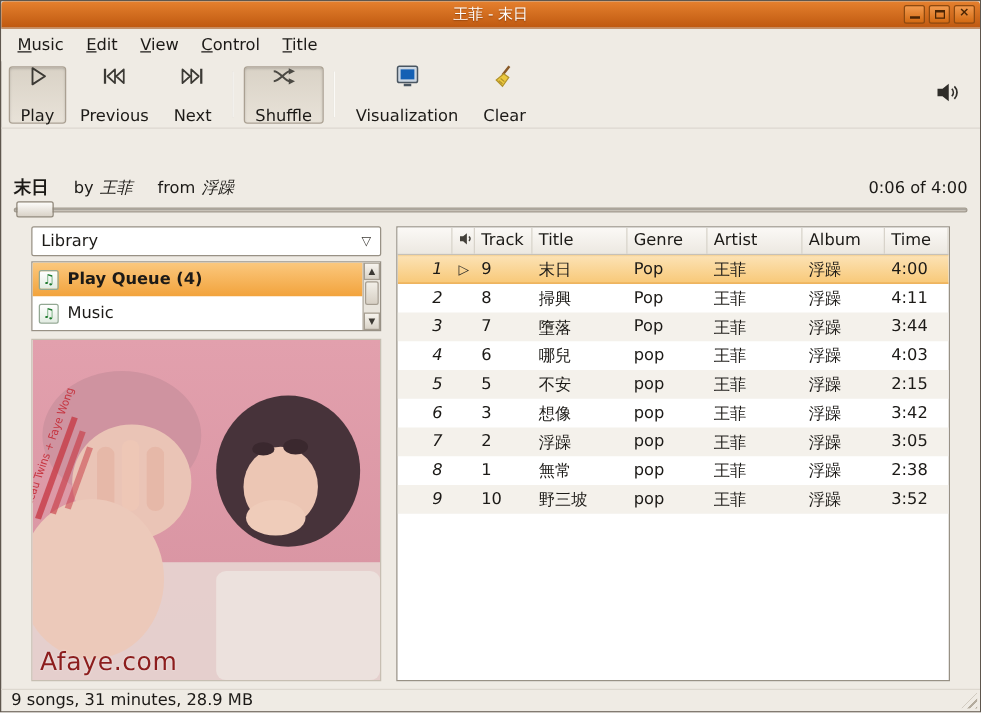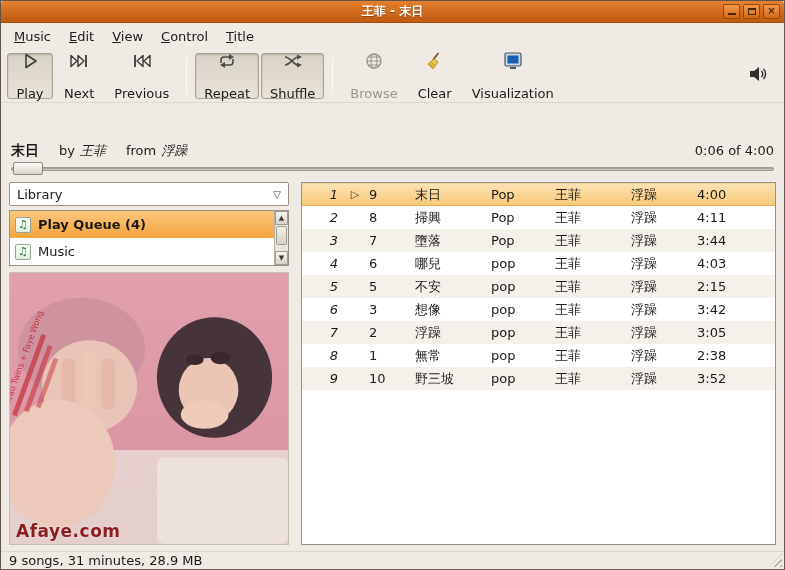--- a/index.html
+++ b/index.html
@@ -13,7 +13,7 @@
   .titlebar { height:22px; flex:0 0 22px; display:flex; align-items:center; position:relative;
               background:linear-gradient(var(--titlebar-start,#e5802e),var(--titlebar-end,#bf5910));
               border-bottom:1px solid #a04e10; border-radius:3px 3px 0 0; }
-  .titlebar-title { flex:1; text-align:center; color:#fff; font-weight:bold; font-size:12px;
+  .titlebar-title { flex:1; text-align:center; color:#fff; font-weight:normal; font-size:12px;
                     text-shadow:0 1px 1px rgba(80,30,0,.5); }
   .winbtns { position:absolute; right:4px; top:3px; display:flex; gap:3px; }
   .winbtn { width:17px; height:15px; border:1px solid #8d4a10; border-radius:2px;

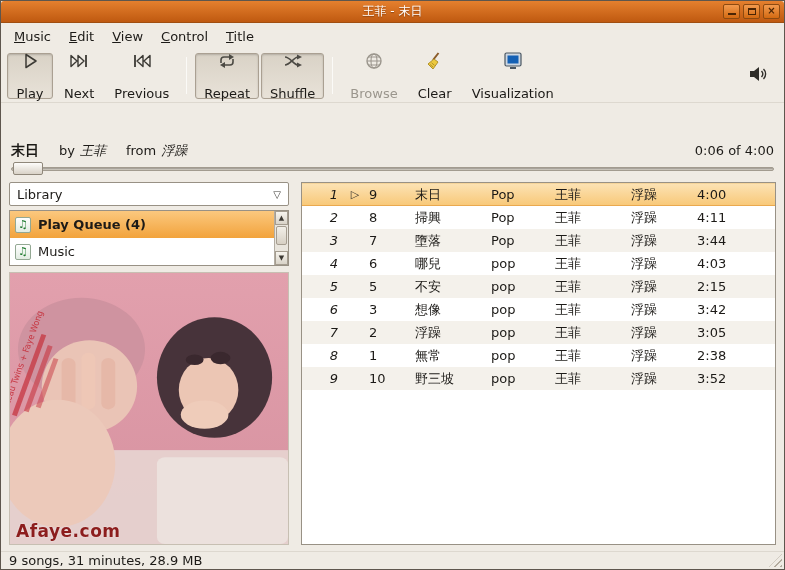--- a/index.html
+++ b/index.html
@@ -148,20 +148,20 @@
     <div class="tbtn">
       <span class="ticon">
         <svg width="22" height="20" viewBox="0 0 22 20">
+            <path d="M4 4 v12" stroke="#3c3a35" stroke-width="1.8"></path>
+            <path d="M12 4.5 L6 10 L12 15.5 Z M19 4.5 L13 10 L19 15.5 Z" fill="none" stroke="#3c3a35" stroke-width="1.4" stroke-linejoin="round"></path>
+          </svg>
+      </span>
+      <span>Previous</span>
+    </div>
+    <div class="tbtn">
+      <span class="ticon">
+        <svg width="22" height="20" viewBox="0 0 22 20">
             <path d="M3 4.5 L9 10 L3 15.5 Z M10 4.5 L16 10 L10 15.5 Z" fill="none" stroke="#3c3a35" stroke-width="1.4" stroke-linejoin="round"></path>
             <path d="M18 4 v12" stroke="#3c3a35" stroke-width="1.8"></path>
           </svg>
       </span>
       <span>Next</span>
-    </div>
-    <div class="tbtn">
-      <span class="ticon">
-        <svg width="22" height="20" viewBox="0 0 22 20">
-            <path d="M4 4 v12" stroke="#3c3a35" stroke-width="1.8"></path>
-            <path d="M12 4.5 L6 10 L12 15.5 Z M19 4.5 L13 10 L19 15.5 Z" fill="none" stroke="#3c3a35" stroke-width="1.4" stroke-linejoin="round"></path>
-          </svg>
-      </span>
-      <span>Previous</span>
     </div>
 
     <div class="tsep"></div>

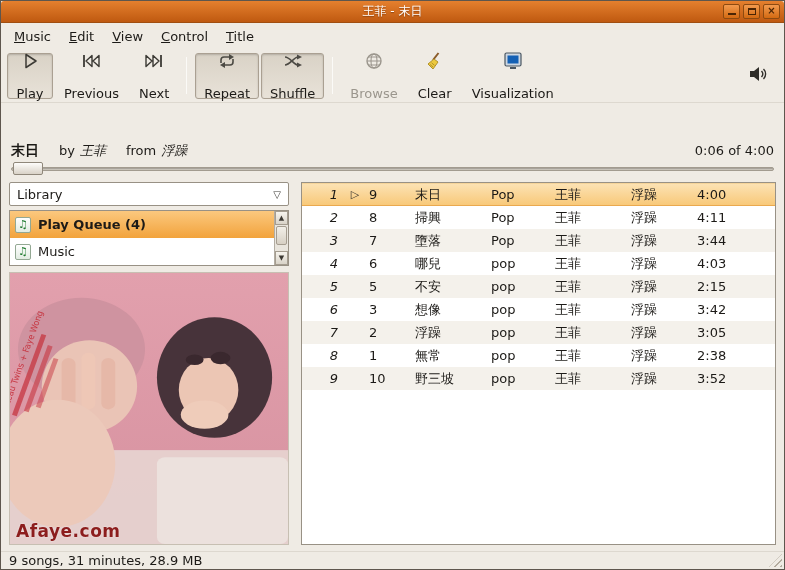--- a/index.html
+++ b/index.html
@@ -169,17 +169,6 @@
     <div class="tbtn pressed">
       <span class="ticon">
         <svg width="20" height="20" viewBox="0 0 20 20">
-            <path d="M4 12 V9 a3 3 0 0 1 3 -3 h6" fill="none" stroke="#4c4a44" stroke-width="1.6"></path>
-            <polygon points="12,3 17,6 12,9" fill="#4c4a44"></polygon>
-            <path d="M16 8 v3 a3 3 0 0 1 -3 3 h-6" fill="none" stroke="#4c4a44" stroke-width="1.6"></path>
-            <polygon points="8,11 3,14 8,17" fill="#4c4a44"></polygon>
-          </svg>
-      </span>
-      <span>Repeat</span>
-    </div>
-    <div class="tbtn pressed">
-      <span class="ticon">
-        <svg width="20" height="20" viewBox="0 0 20 20">
             <path d="M2 6 C7 6 11 14 15 14" fill="none" stroke="#4c4a44" stroke-width="1.6"></path>
             <path d="M2 14 C7 14 11 6 15 6" fill="none" stroke="#4c4a44" stroke-width="1.6"></path>
             <polygon points="14,11.5 19,14 14,16.5" fill="#4c4a44"></polygon>

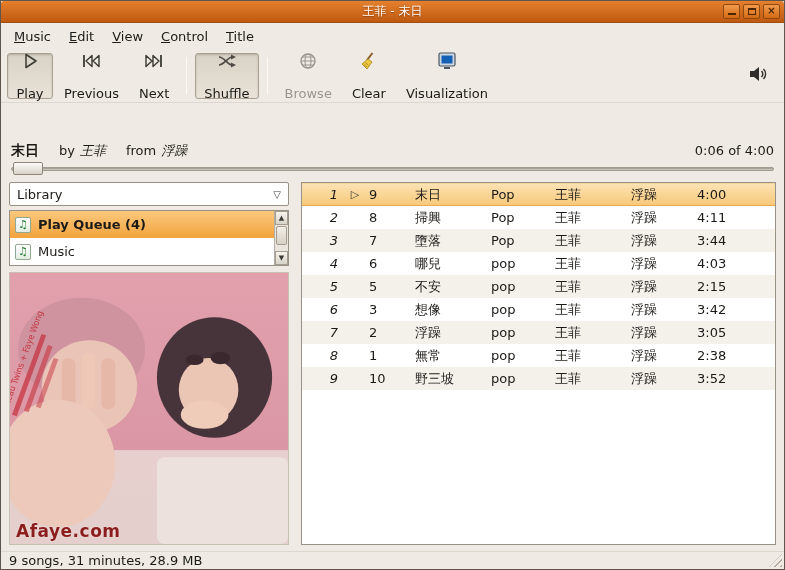--- a/index.html
+++ b/index.html
@@ -180,16 +180,6 @@
 
     <div class="tsep"></div>
 
-    <div class="tbtn disabled">
-      <span class="ticon">
-        <svg width="20" height="20" viewBox="0 0 20 20">
-            <circle cx="10" cy="10" r="7" fill="none" stroke="#9b968d" stroke-width="1.4"></circle>
-            <ellipse cx="10" cy="10" rx="3" ry="7" fill="none" stroke="#9b968d" stroke-width="1.1"></ellipse>
-            <path d="M3 10 h14 M4.2 6 h11.6 M4.2 14 h11.6" stroke="#9b968d" stroke-width="1.1"></path>
-          </svg>
-      </span>
-      <span>Browse</span>
-    </div>
     <div class="tbtn">
       <span class="ticon">
         <svg width="20" height="20" viewBox="0 0 20 20">

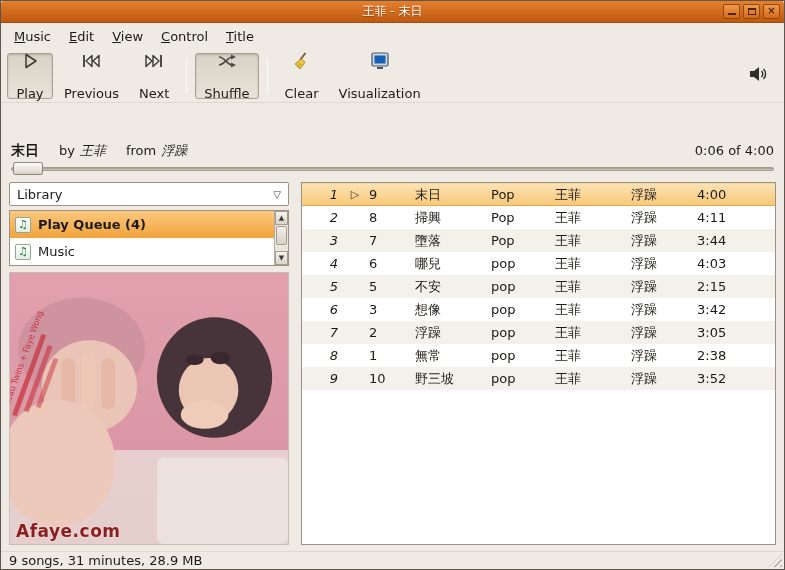--- a/index.html
+++ b/index.html
@@ -182,6 +182,16 @@
 
     <div class="tbtn">
       <span class="ticon">
+        <svg width="22" height="20" viewBox="0 0 22 20">
+            <rect x="3" y="2" width="16" height="13" rx="1.5" fill="#cdd7e2" stroke="#4a5661" stroke-width="1.2"></rect>
+            <rect x="5.5" y="4.5" width="11" height="8" fill="#1460b4"></rect>
+            <rect x="8" y="16" width="6" height="2" fill="#4a5661"></rect>
+          </svg>
+      </span>
+      <span>Visualization</span>
+    </div>
+    <div class="tbtn">
+      <span class="ticon">
         <svg width="20" height="20" viewBox="0 0 20 20">
             <line x1="13.5" y1="2" x2="8" y2="9" stroke="#8a5a28" stroke-width="2"></line>
             <polygon points="9,8 13,11 8,18 3,13" fill="#ecc93e" stroke="#b2922a" stroke-width="1"></polygon>
@@ -189,16 +199,6 @@
           </svg>
       </span>
       <span>Clear</span>
-    </div>
-    <div class="tbtn">
-      <span class="ticon">
-        <svg width="22" height="20" viewBox="0 0 22 20">
-            <rect x="3" y="2" width="16" height="13" rx="1.5" fill="#cdd7e2" stroke="#4a5661" stroke-width="1.2"></rect>
-            <rect x="5.5" y="4.5" width="11" height="8" fill="#1460b4"></rect>
-            <rect x="8" y="16" width="6" height="2" fill="#4a5661"></rect>
-          </svg>
-      </span>
-      <span>Visualization</span>
     </div>
 
     <div class="volume-btn">

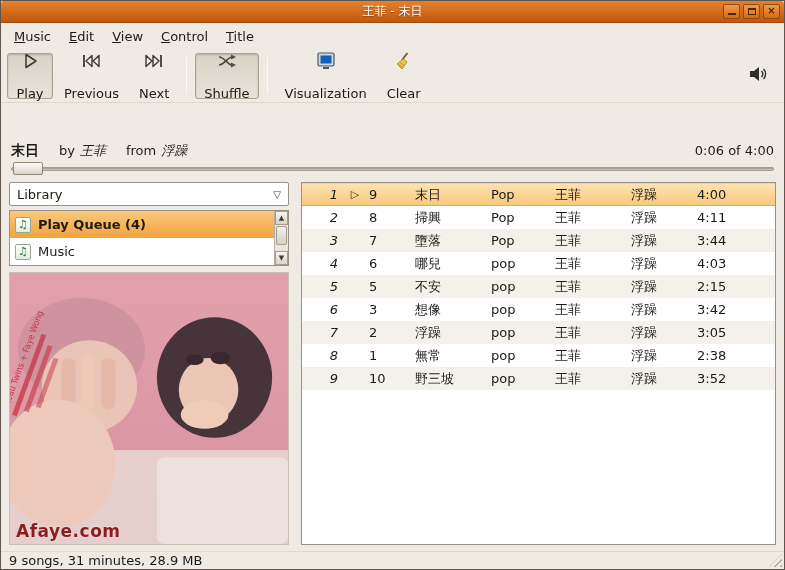--- a/index.html
+++ b/index.html
@@ -55,7 +55,7 @@
                  background:linear-gradient(#fdfcfa,#d9d2c7); border:1px solid #8f877a; }
 
   
-  .content { flex:1; display:flex; padding:6px 8px; gap:12px; min-height:0; }
+  .content { flex:1; display:flex; padding:6px 24px; gap:12px; min-height:0; }
   .left { flex:0 0 280px; display:flex; flex-direction:column; min-height:0; }
 
   .combo { flex:0 0 24px; background:#fff; border:1px solid #989185; border-radius:2px;

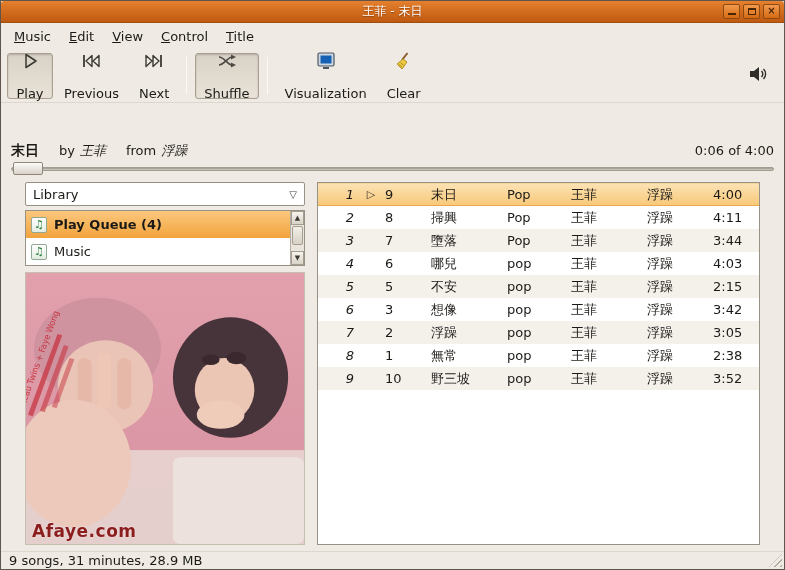--- a/index.html
+++ b/index.html
@@ -291,6 +291,23 @@
     </div>
 
     <div class="table-panel">
+      <div class="thead">
+        <div class="th c-pos"></div>
+        <div class="th c-play">
+          <span>
+            <svg width="12" height="12" viewBox="0 0 12 12">
+                <polygon points="1,4 3.5,4 6.5,1.5 6.5,10.5 3.5,8 1,8" fill="#44413b"></polygon>
+                <path d="M8.2 4.2 a2.6 2.6 0 0 1 0 3.6" fill="none" stroke="#44413b" stroke-width="1.1"></path>
+              </svg>
+          </span>
+        </div>
+        <div class="th c-track">Track</div>
+        <div class="th c-title">Title</div>
+        <div class="th c-genre">Genre</div>
+        <div class="th c-artist">Artist</div>
+        <div class="th c-album">Album</div>
+        <div class="th c-time">Time</div>
+      </div>
       <div class="tbody">
           <div class="trow selected">
     <span class="c-pos">1</span>

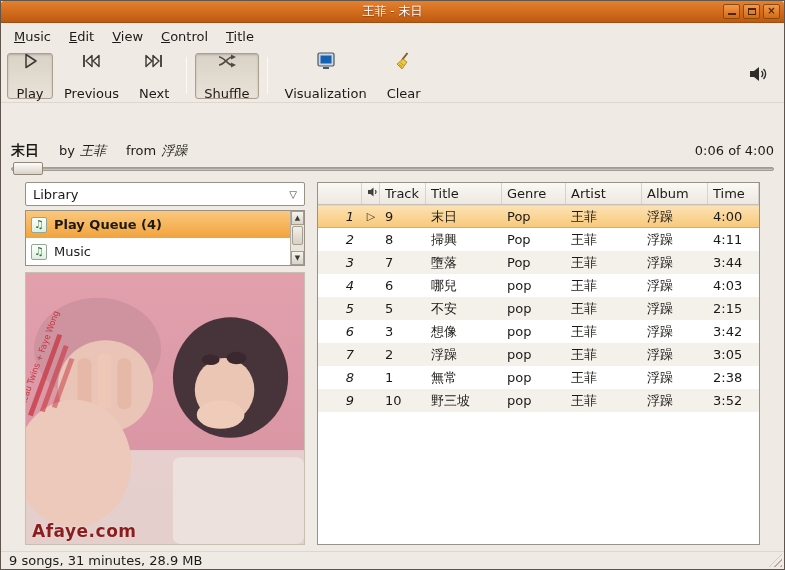--- a/index.html
+++ b/index.html
@@ -78,7 +78,7 @@
 
   .album { margin-top:6px; flex:1; position:relative; overflow:hidden; border:1px solid #c7bfb2; }
   .album svg { width:100%; height:100%; display:block; }
-  .watermark { position:absolute; left:6px; bottom:3px; font-weight:bold; font-size:17px; color:#8c1d1d;
+  .watermark { position:absolute; left:6px; bottom:3px; font-weight:normal; font-size:20px; color:#8c1d1d;
                text-shadow:0 0 2px rgba(255,255,255,.6); letter-spacing:.5px; }
 
   

